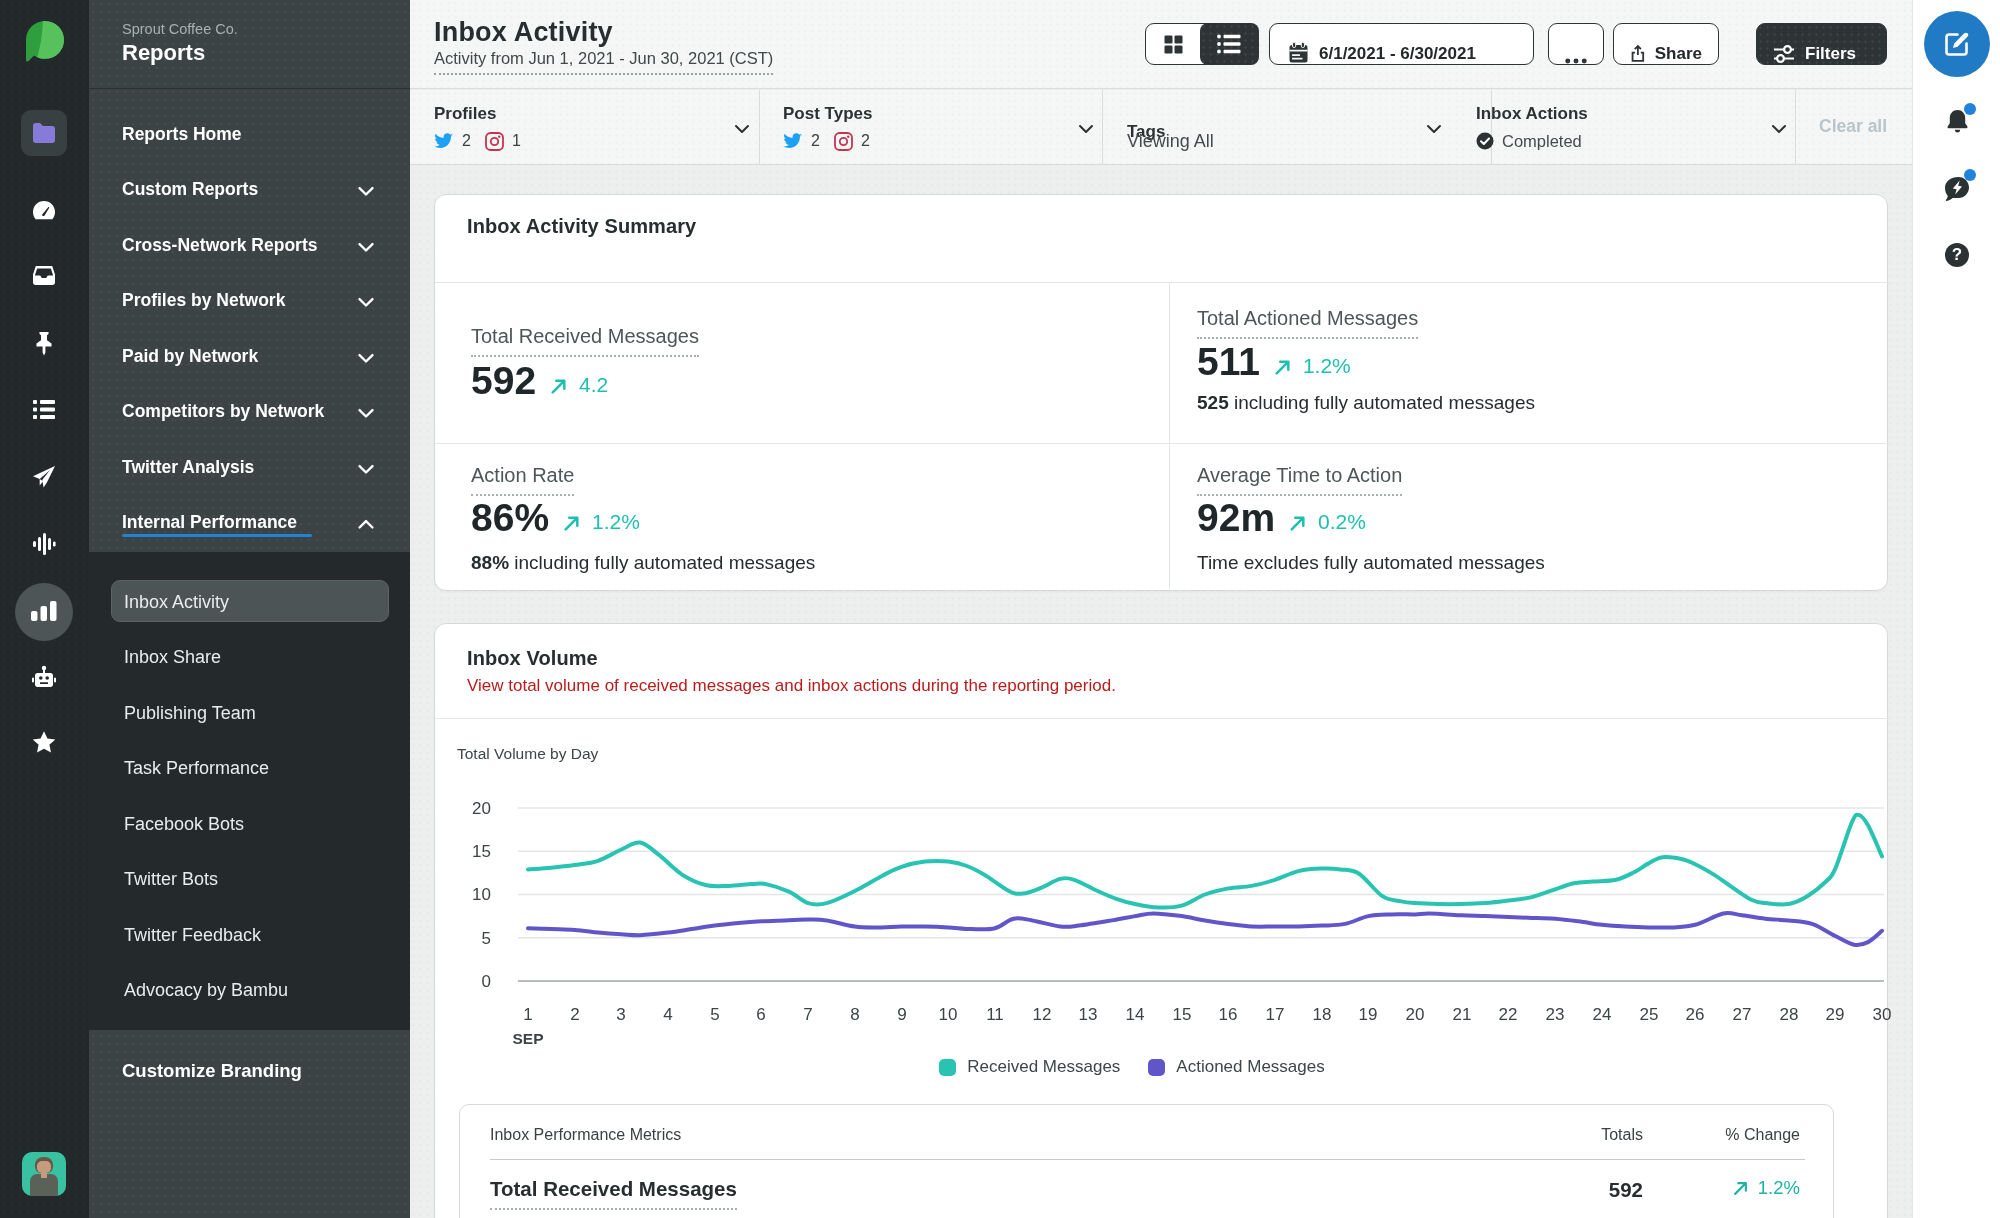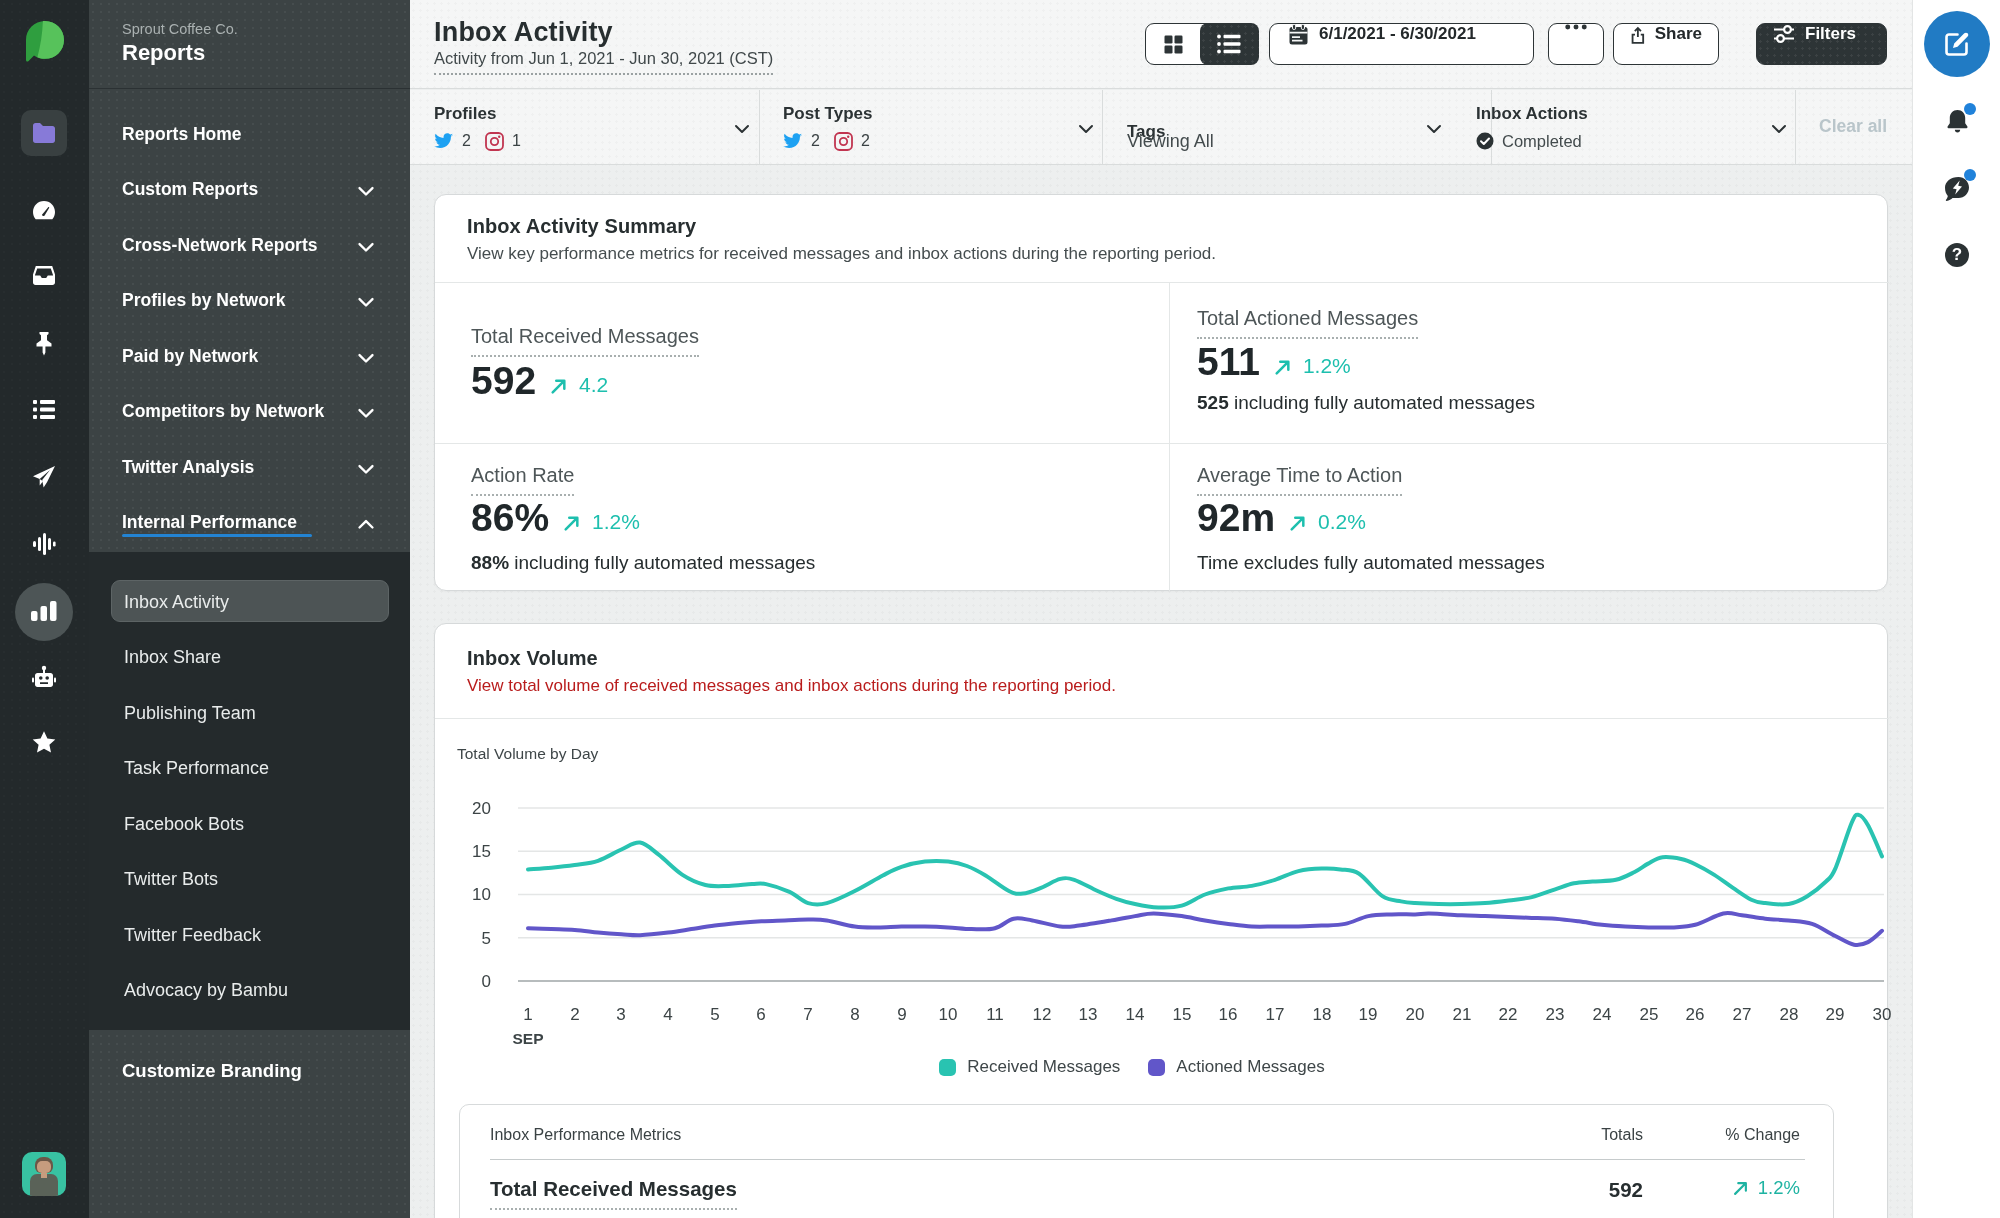--- a/index.html
+++ b/index.html
@@ -27,7 +27,7 @@
 .menu-item{position:absolute;left:33px;width:255px;font-size:17.5px;font-weight:700;color:#fff}
 .chev-side{position:absolute;left:234px}
 .sub-item{position:absolute;left:35px;font-size:18px;color:#e9ecec}
-.btn{top:23px;height:42px;background:#fff;border:1.5px solid #2d3436;border-radius:9px;display:flex;align-items:flex-start;padding:0 16px;font-size:17px;font-weight:700;color:#24292b}
+.btn{top:23px;height:42px;background:#fff;border:1.5px solid #2d3436;border-radius:9px;display:flex;align-items:flex-end;padding:0 16px;font-size:17px;font-weight:700;color:#24292b}
 </style></head>
 <body>
 <div id="rail">

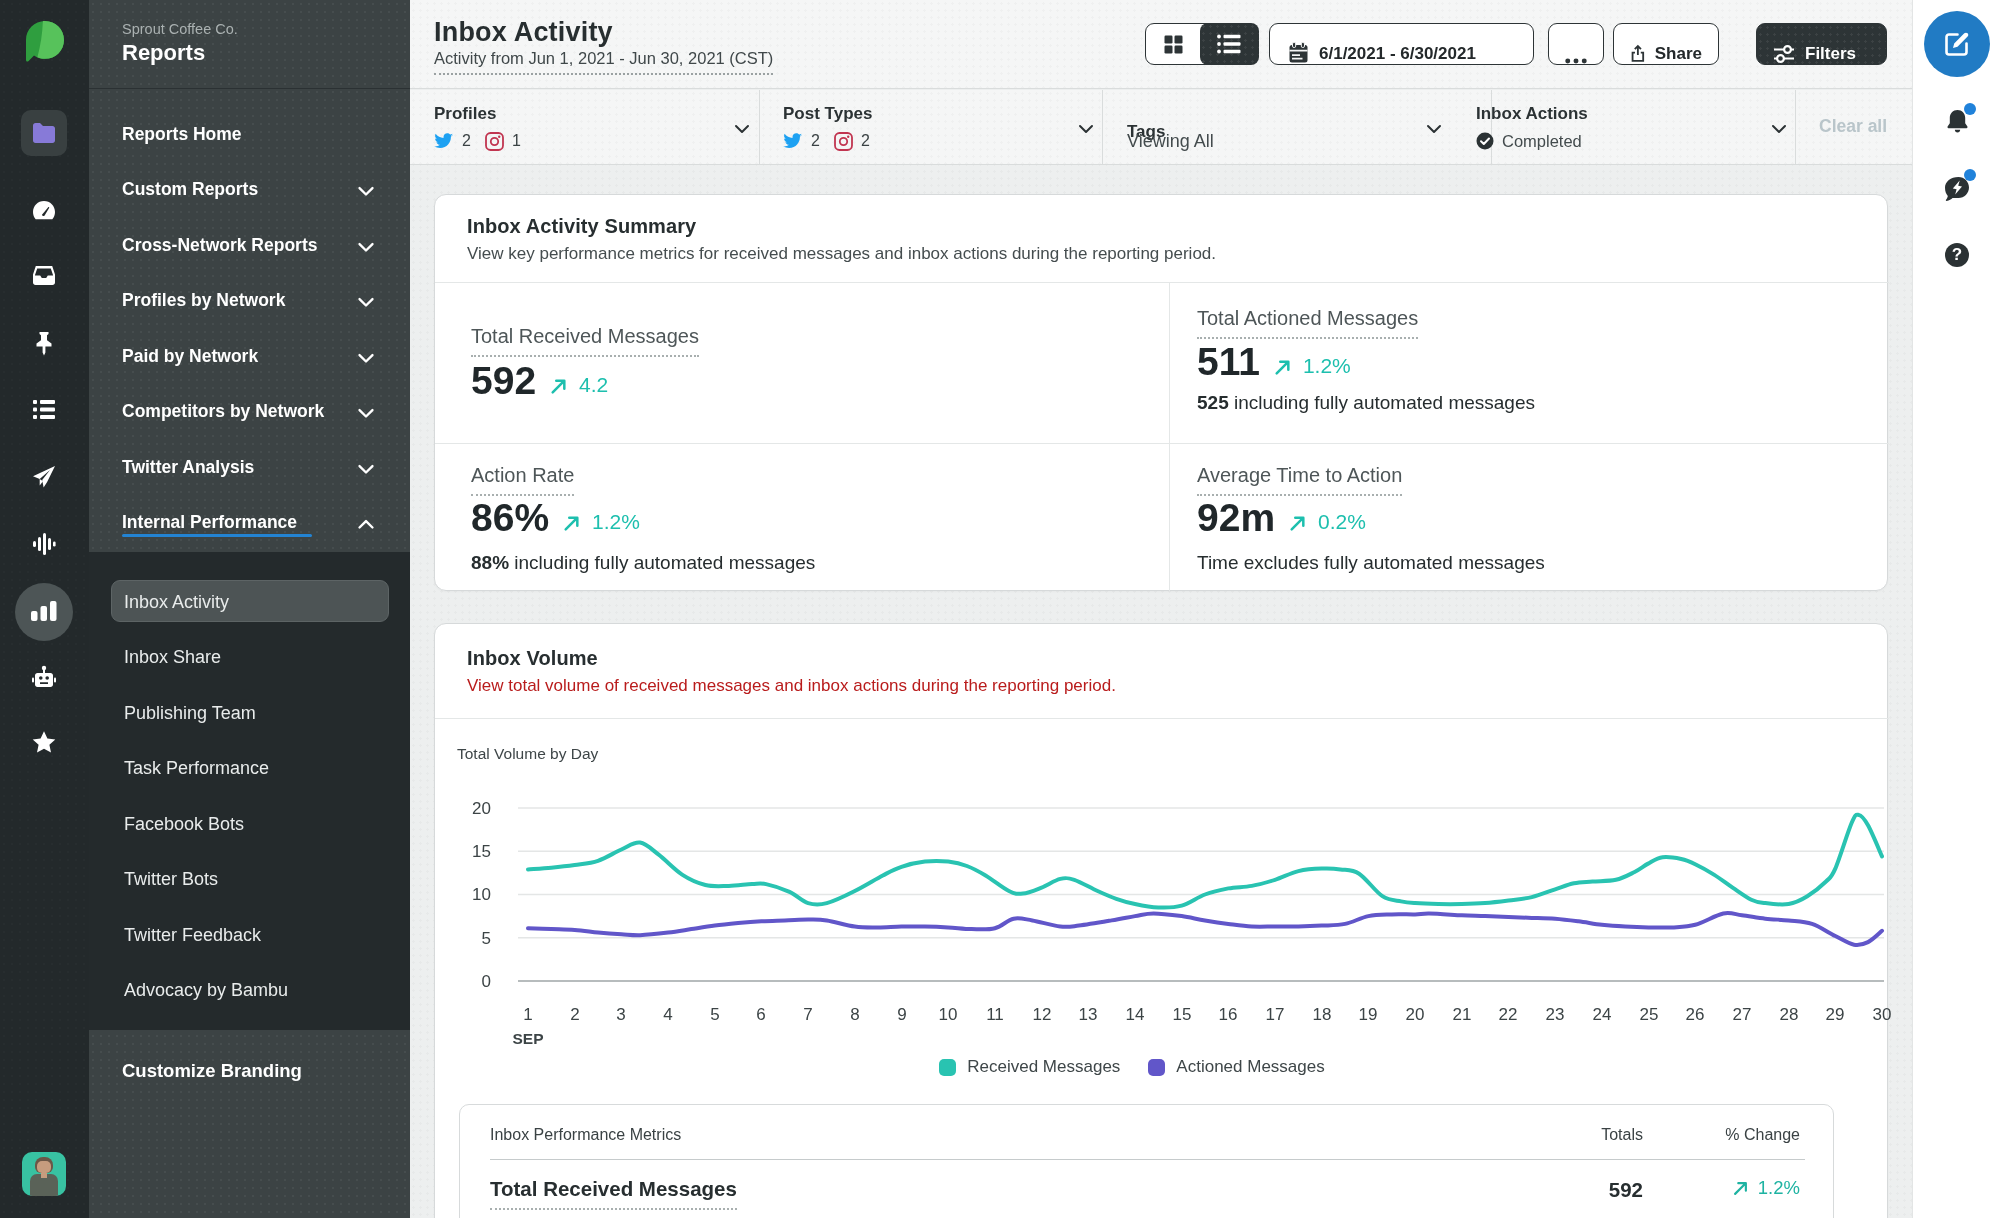--- a/index.html
+++ b/index.html
@@ -239,7 +239,6 @@
   <div id="content" style="position:absolute;left:0;top:166px;width:1502px;height:1052px">
     <div class="card" id="c1">
       <div class="ctitle abs" style="left:32px;top:20px">Inbox Activity Summary</div>
-      <div class="abs" style="left:32px;top:49px;font-size:17px;color:#454d4f">View key performance metrics for received messages and inbox actions during the reporting period.</div>
       <div class="abs" style="left:0;top:87px;width:1454px;border-top:1px solid #e4e7e7"></div>
       <div class="abs" style="left:734px;top:87px;height:309px;border-left:1px solid #e4e7e7"></div>
       <div class="abs" style="left:0;top:248px;width:1454px;border-top:1px solid #e4e7e7"></div>

